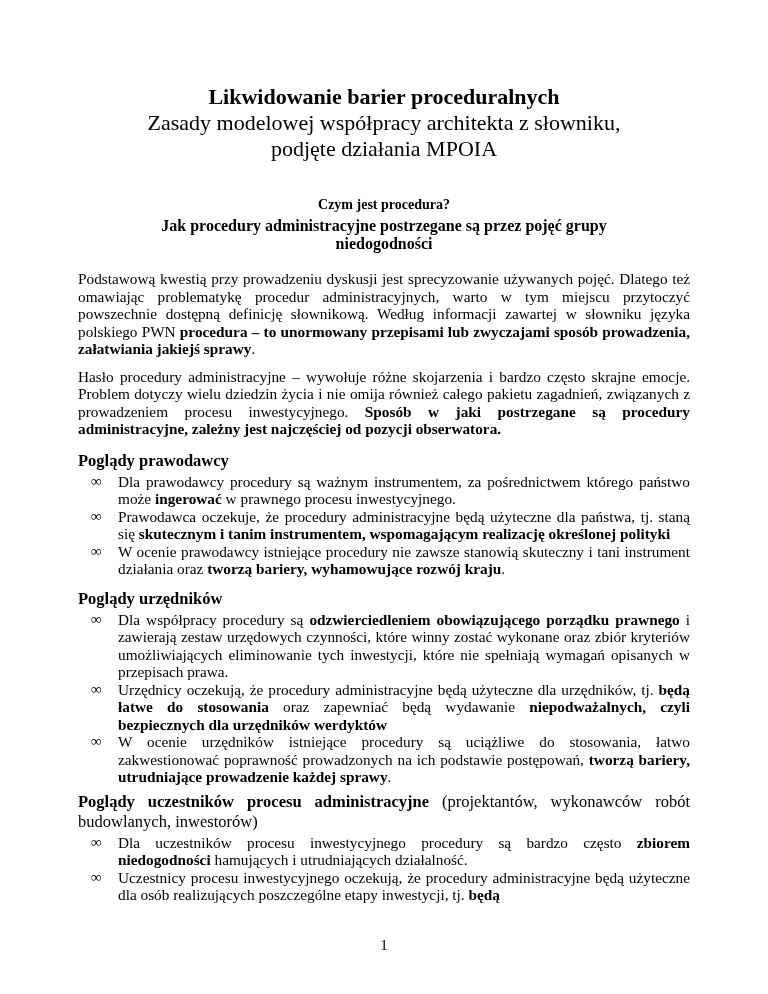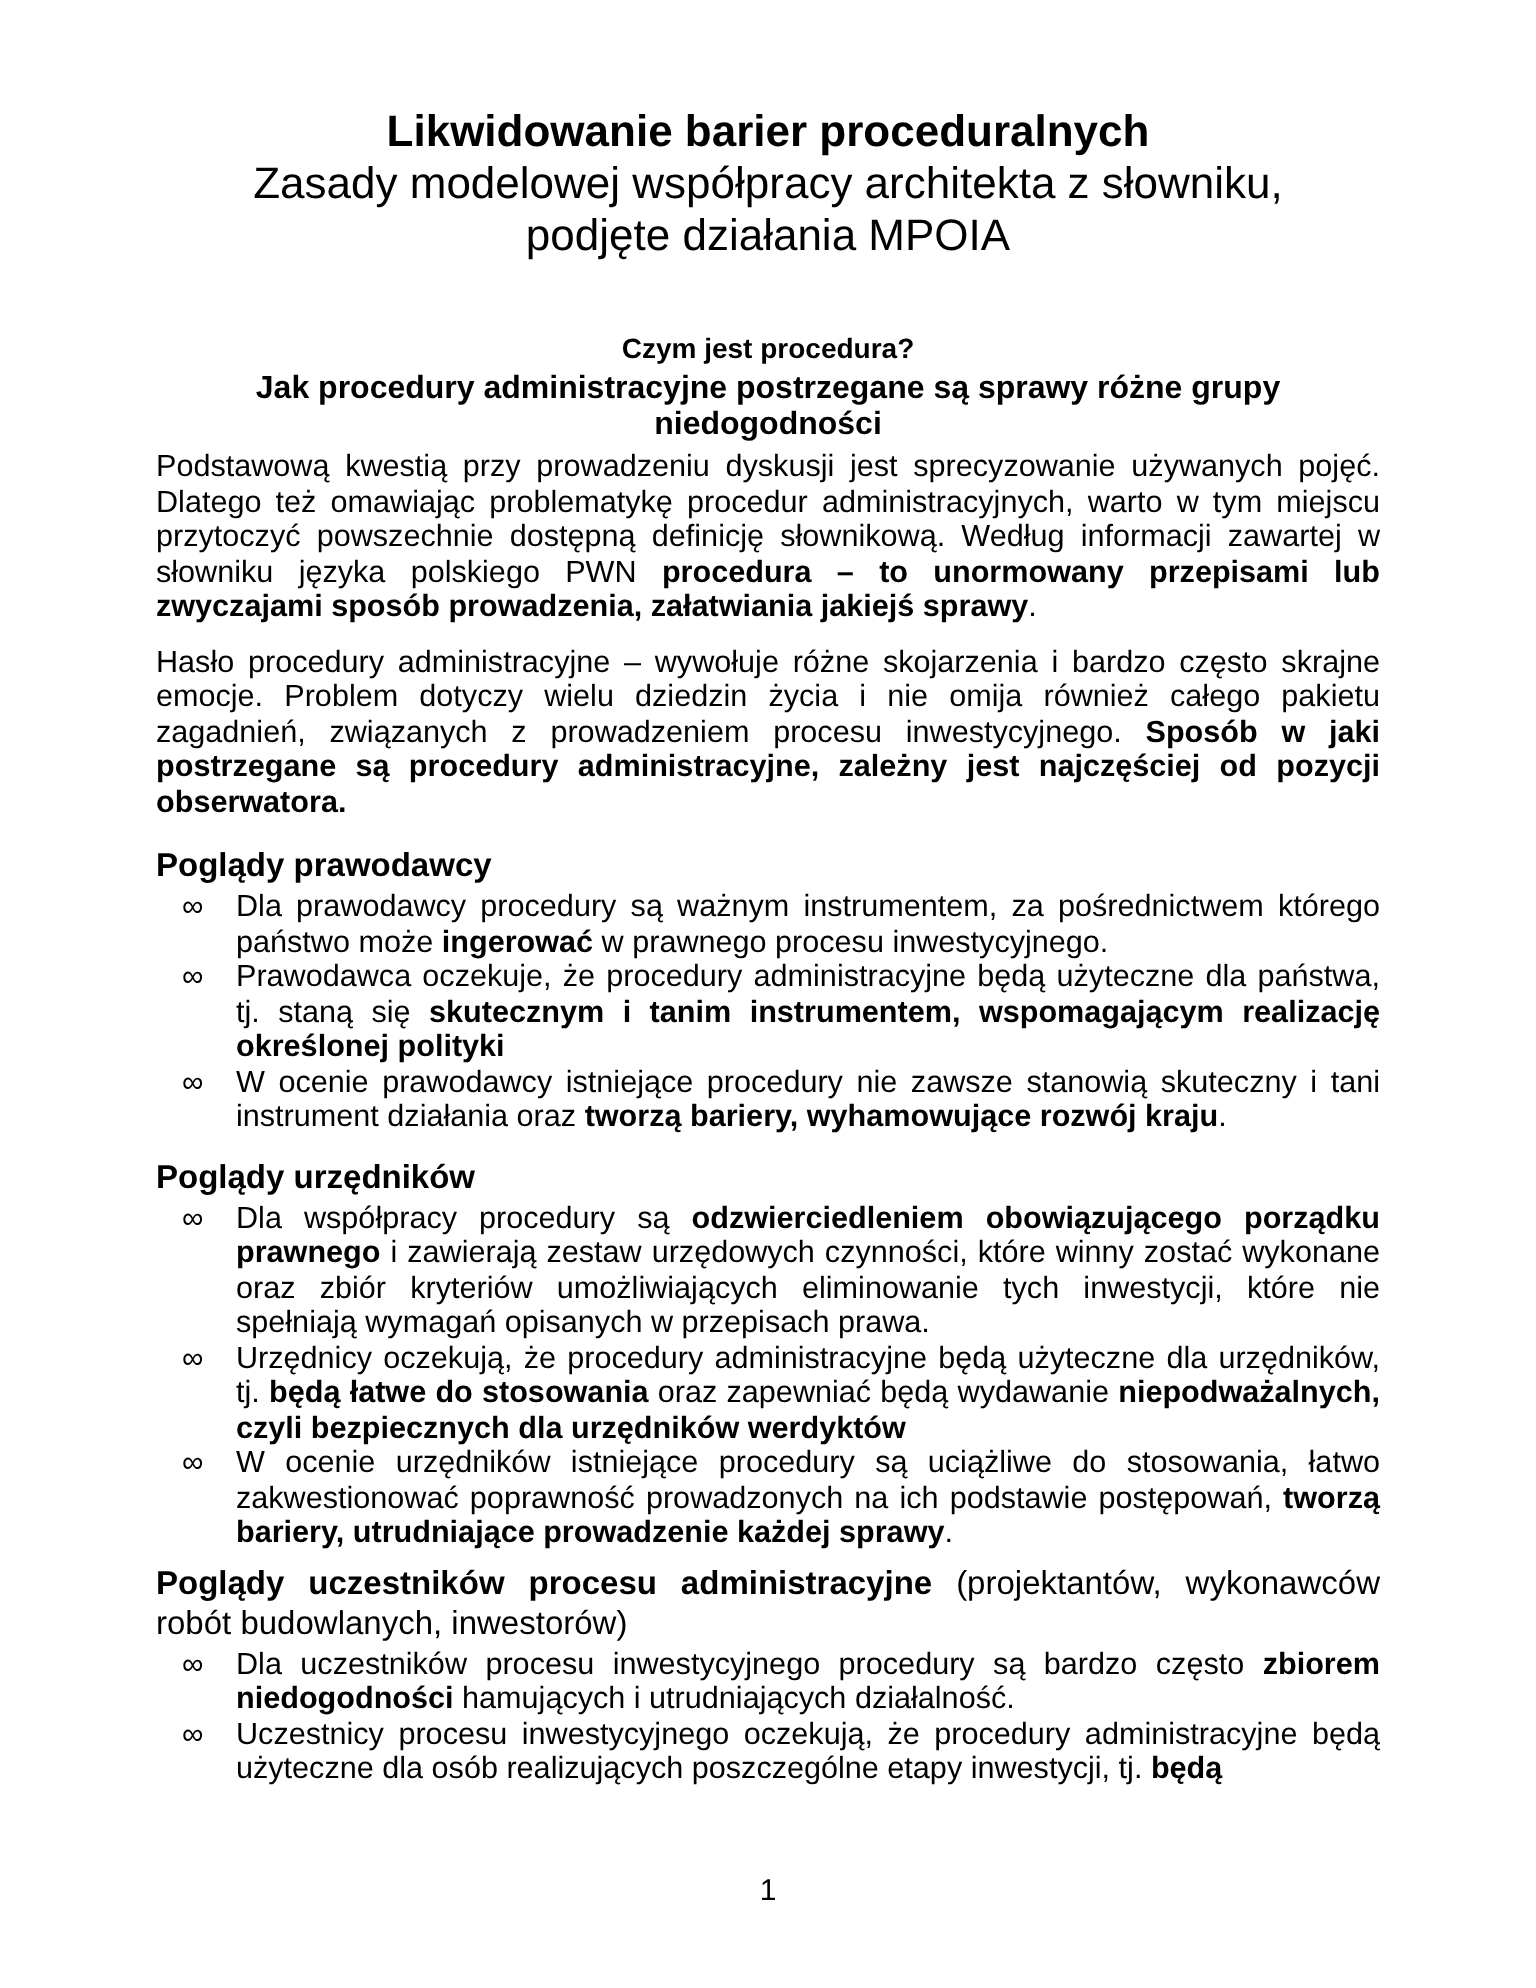--- a/index.html
+++ b/index.html
@@ -7,10 +7,10 @@
     width: 768px;
     height: 994px;
     box-sizing: border-box;
-    padding: 53px 78px 0 78px;
+    padding: 84px 78px 0 78px;
     background: #ffffff;
     color: #000000;
-    font-family: Liberation Sans, sans-serif;
+    font-family: Liberation Serif, serif;
     position: relative;
     overflow: hidden;
   }

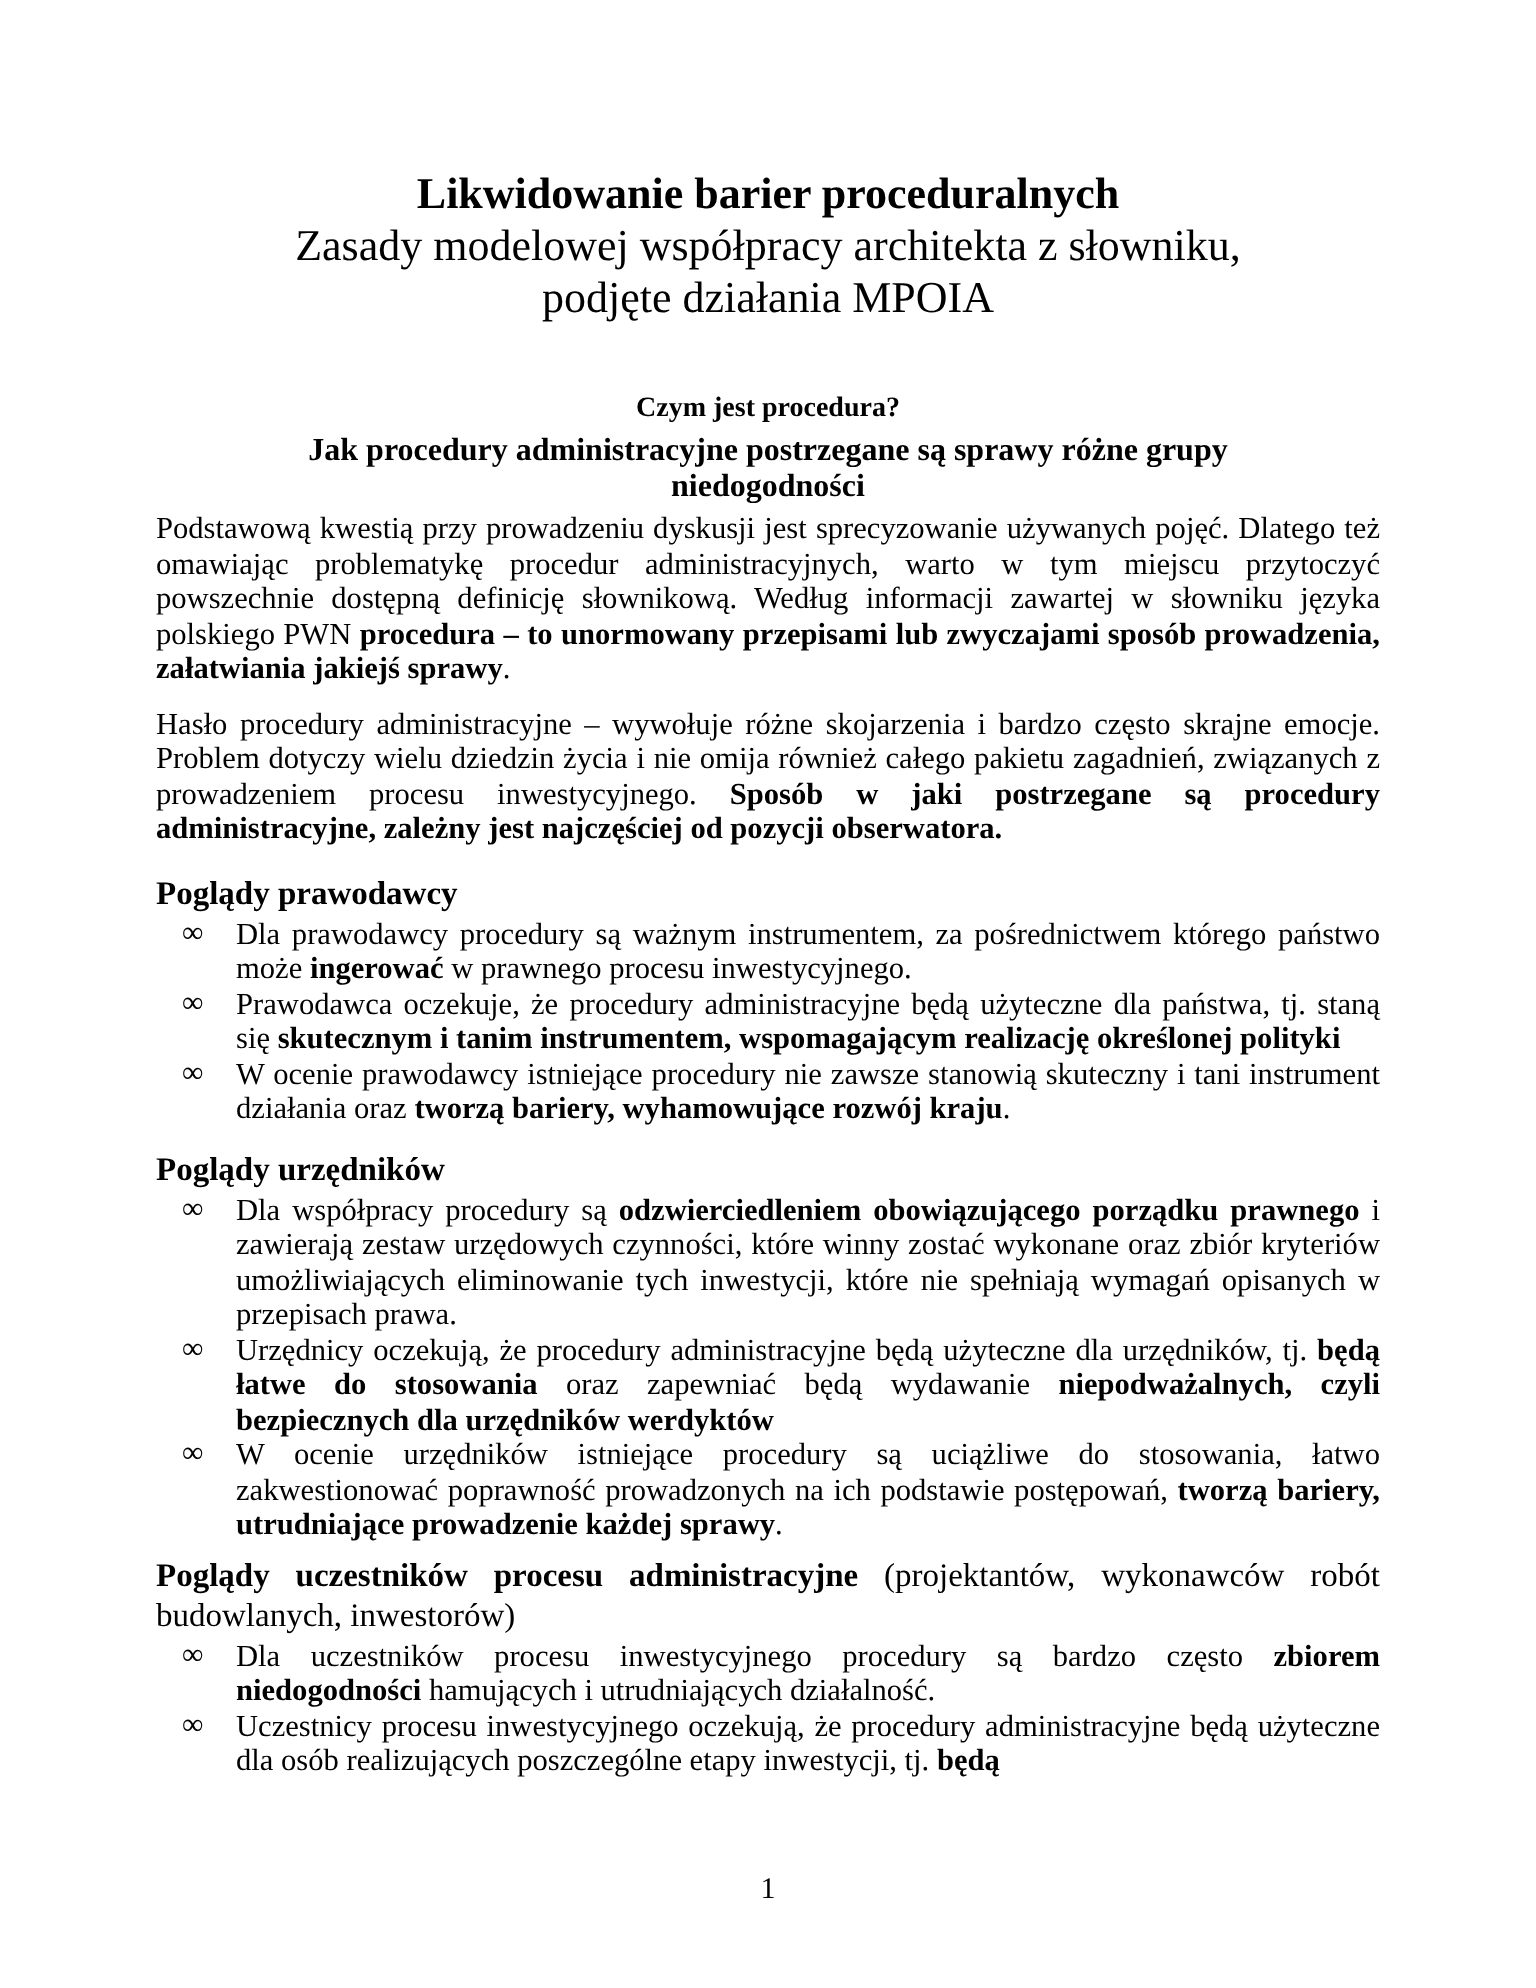--- a/index.html
+++ b/index.html
@@ -43,7 +43,7 @@
   </div>
 
   <div class="h-main">Czym jest procedura?</div>
-  <div class="h-sub">Jak procedury administracyjne postrzegane są sprawy różne grupy</div>
+  <div class="h-sub">Jak procedury administracyjne postrzegane są przez pojęć grupy</div>
   <div class="h-sub">niedogodności</div>
 
   <p class="para first"><span>Podstawową kwestią przy prowadzeniu dyskusji jest sprecyzowanie używanych pojęć. Dlatego też omawiając problematykę procedur administracyjnych, warto w tym miejscu przytoczyć powszechnie dostępną definicję słownikową. Według informacji zawartej w słowniku języka polskiego PWN </span><b>procedura – to unormowany przepisami lub zwyczajami sposób prowadzenia, załatwiania jakiejś sprawy</b><span>.</span></p>

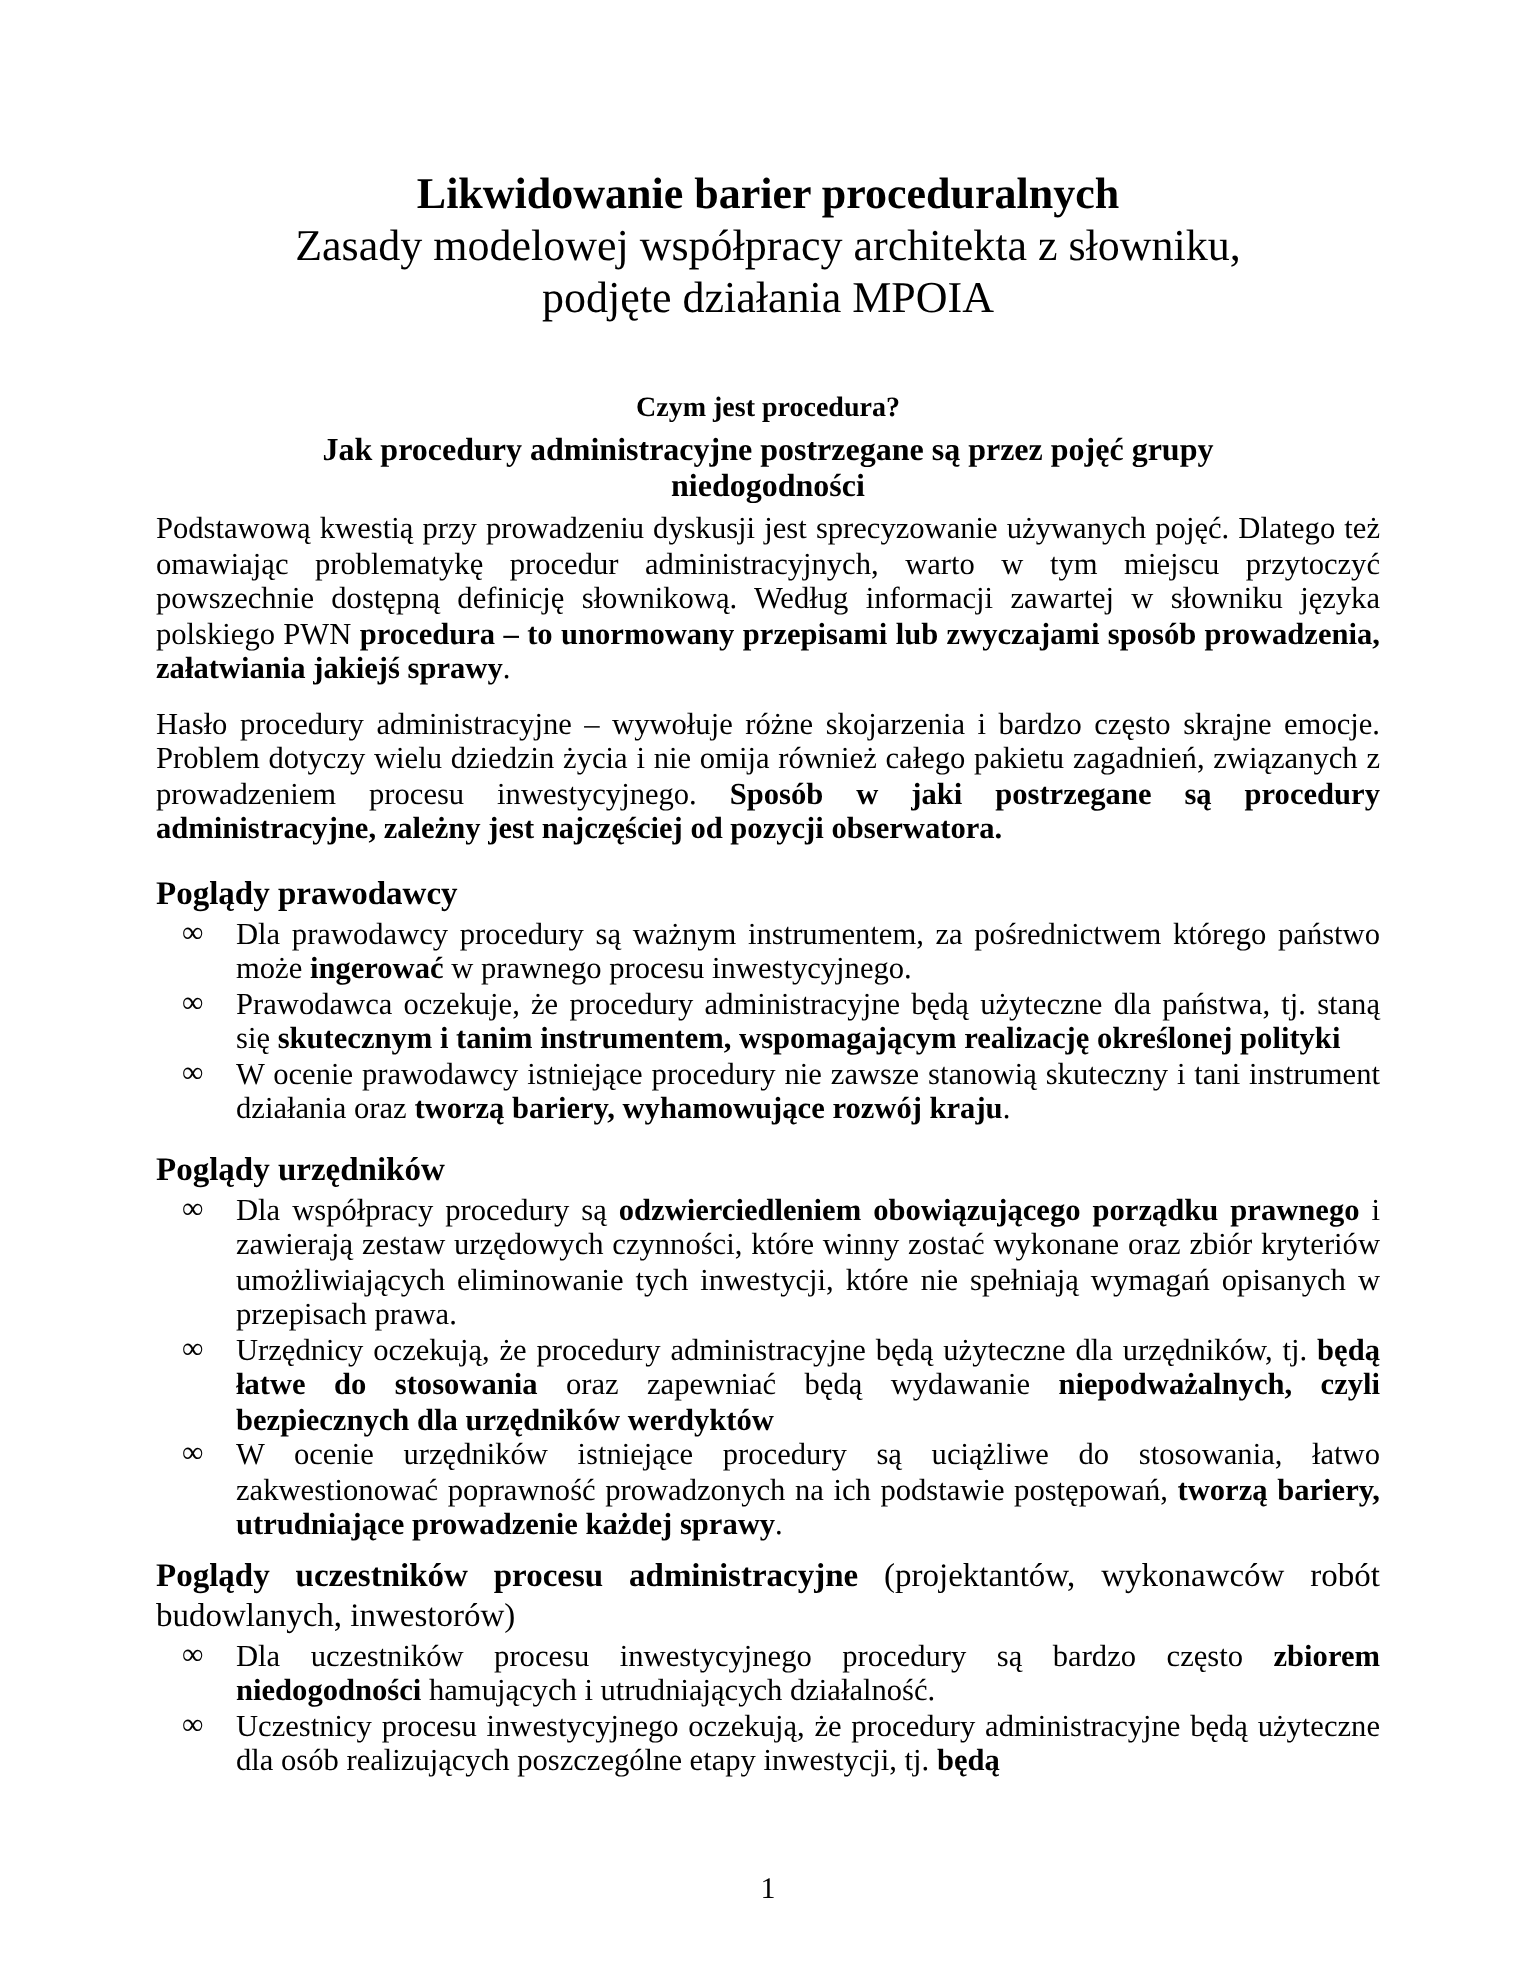--- a/index.html
+++ b/index.html
@@ -19,7 +19,7 @@
   .h-main { margin-top: 31px; text-align: center; font-weight: bold; font-size: 14px; line-height: 24px; }
   .h-sub  { text-align: center; font-weight: bold; font-size: 16px; line-height: 18px; }
   .para { font-size: 15.3px; line-height: 17.5px; text-align: justify; margin: 0; }
-  .para.first { margin-top: 3px; }
+  .para.first { margin-top: 17px; }
   .para.gap { margin-top: 10px; }
   .section.s1 { margin-top: 13px; }
   .section.s2 { margin-top: 11px; }

